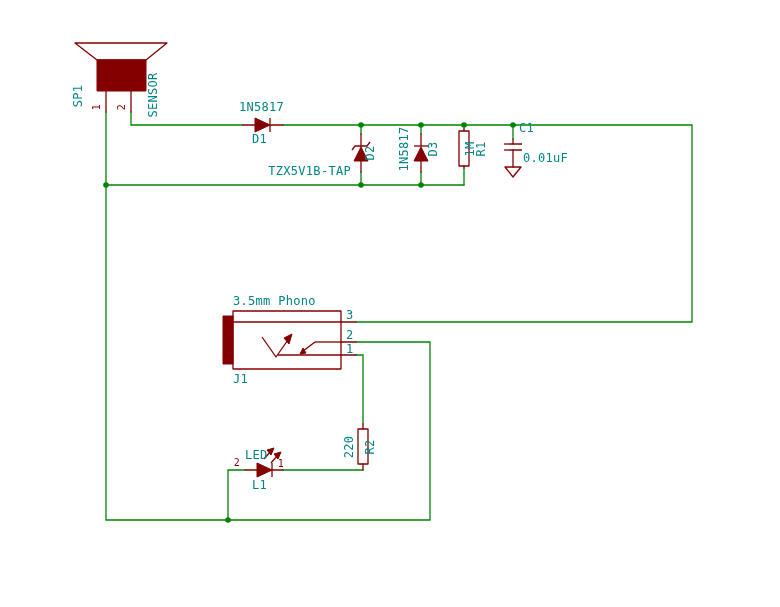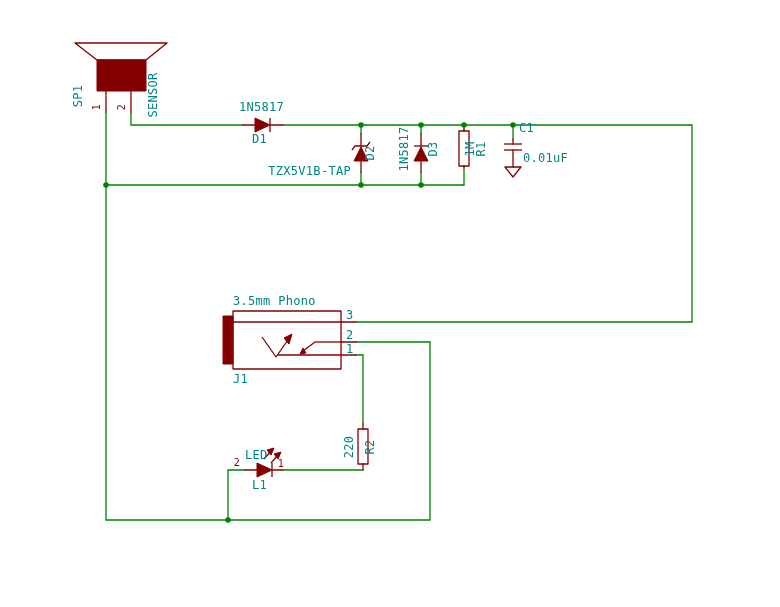--- a/index.html
+++ b/index.html
@@ -13,7 +13,7 @@
   .schematic-page {
     width: 780px; height: 607px;
     background: var(--color-background);
-    position: relative; overflow: hidden;
+    position: relative; overflow: hidden; border-radius: 28px;
   }
   svg text {
     font-family: "DejaVu Sans Mono", monospace;

